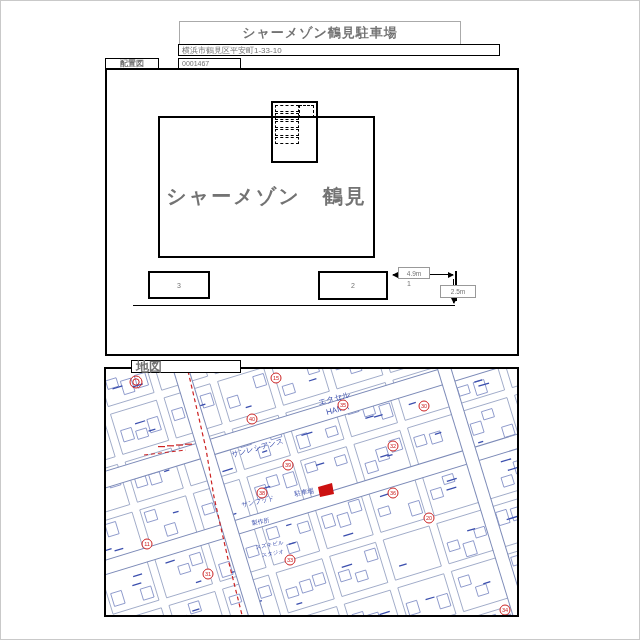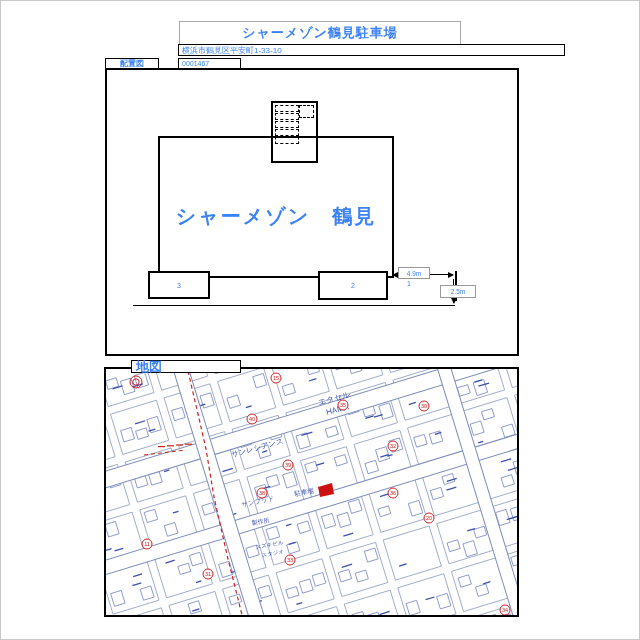--- a/index.html
+++ b/index.html
@@ -6,7 +6,7 @@
   .page{
     position:relative;width:638px;height:638px;background:#fff;
     border:1px solid #c9c9c9;overflow:hidden;
-    font-family:"Liberation Sans",sans-serif;color:#3b82f6;
+    font-family:"Liberation Sans",sans-serif;color:#737373;
   }
   .title-box{
     position:absolute;left:178px;top:20px;width:280px;height:22px;

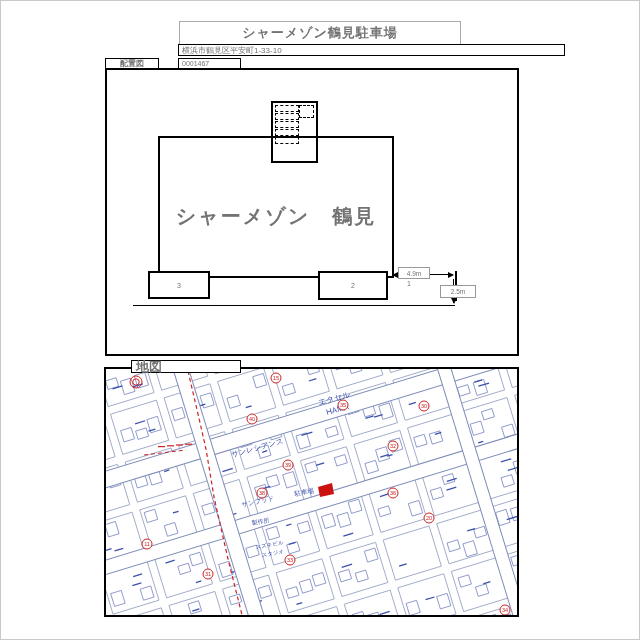--- a/index.html
+++ b/index.html
@@ -71,7 +71,7 @@
   <div class="cell lbl" style="left:104px;top:43px;width:74px;height:12px;margin-top:36px;">
     <span>住所</span>
   </div>
-  <div class="cell val" style="left:177px;top:43px;width:387px;height:12px;">
+  <div class="cell val" style="left:177px;top:43px;width:322px;height:12px;">
     <span>横浜市鶴見区平安町1-33-10</span>
   </div>
   <div class="cell lbl" style="left:104px;top:57px;width:54px;height:11px;">

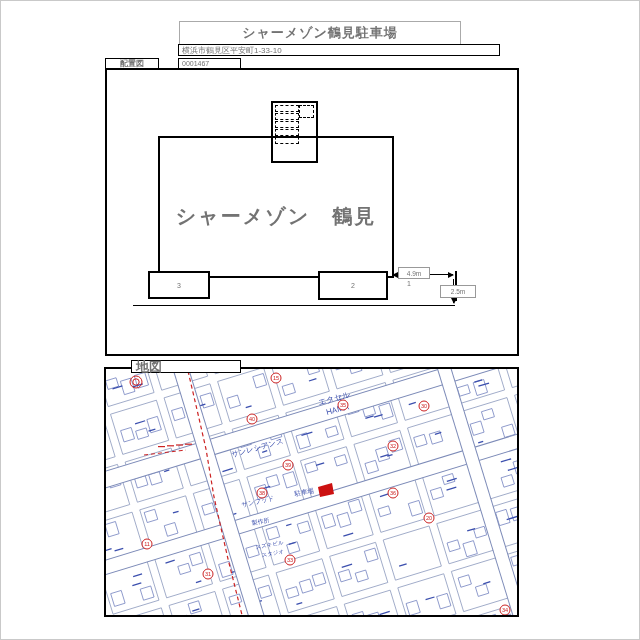--- a/index.html
+++ b/index.html
@@ -21,8 +21,8 @@
     border:2px solid #000;box-sizing:border-box;background:#fff;
   }
   .building{
-    position:absolute;left:51px;top:46px;width:236px;height:142px;
-    border:2px solid #000;box-sizing:border-box;display:flex;align-items:center;justify-content:center;margin-top:20px;
+    position:absolute;left:51px;top:46px;width:217px;height:142px;
+    border:2px solid #000;box-sizing:border-box;display:flex;align-items:center;justify-content:center;
   }
   .building span{font-size:20px;font-weight:bold;letter-spacing:2px;margin-top:18px;}
   .stairs{

